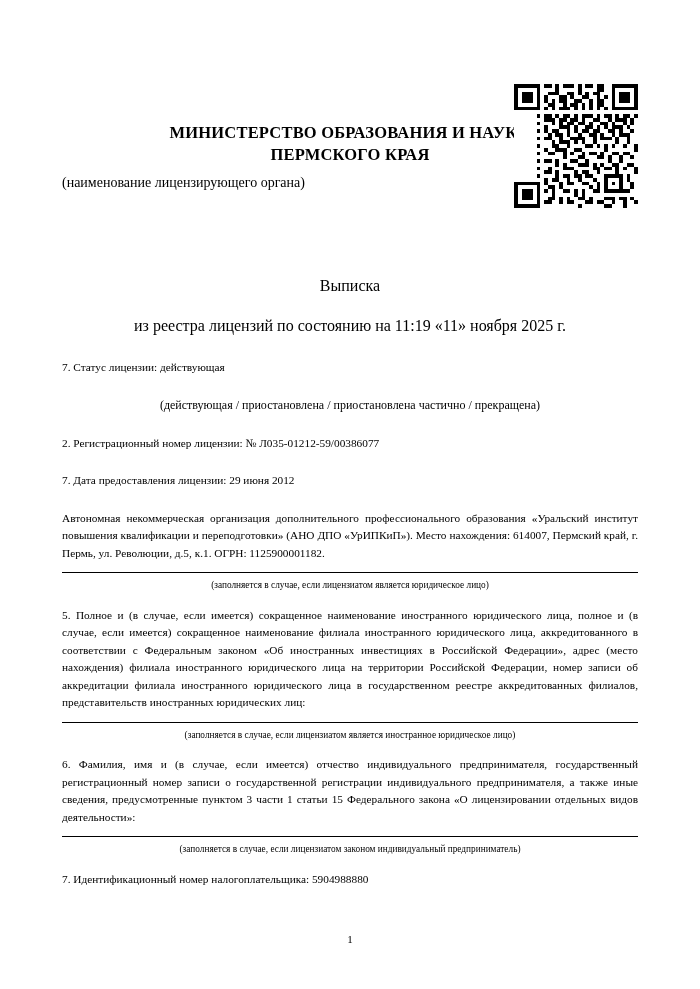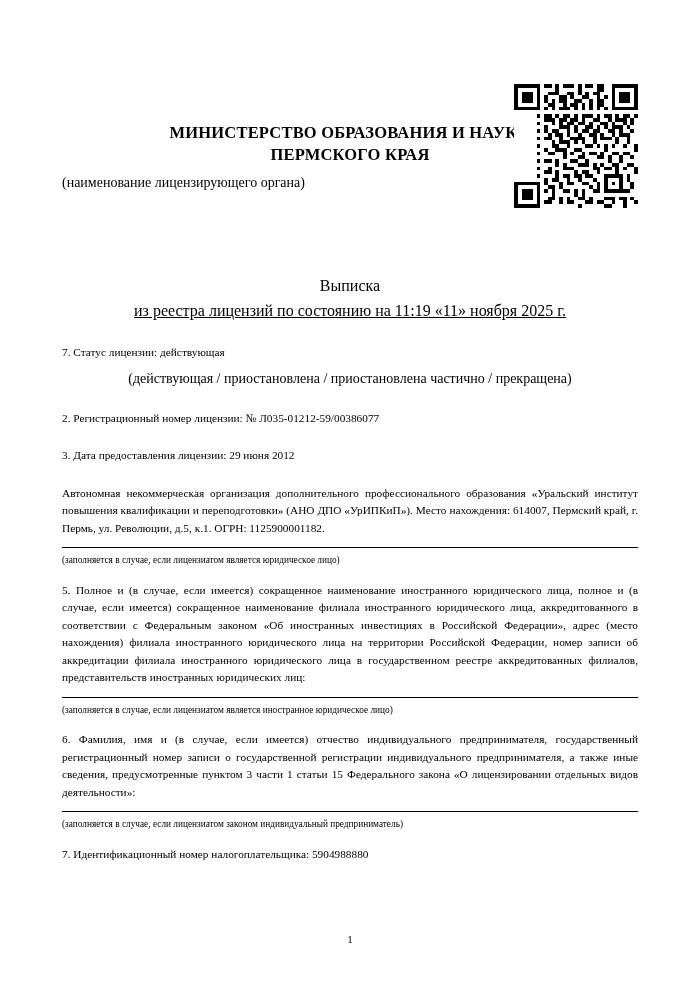--- a/index.html
+++ b/index.html
@@ -56,7 +56,7 @@
     margin-top: 82px;
     line-height: 1.6;
   }
-  .doc-title .line2 { margin-top: 0; text-decoration: underline; }
+  .doc-title .line2 { margin-top: 15px; }
 
   .section {
     font-size: 11.3px;

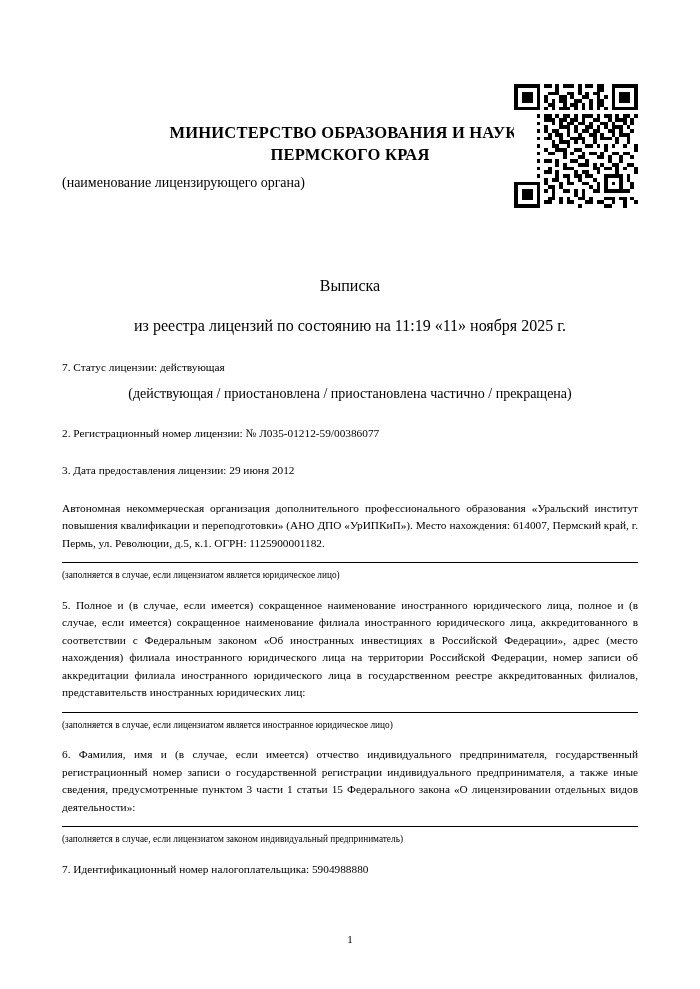--- a/index.html
+++ b/index.html
@@ -75,8 +75,8 @@
   }
   .note-left-indent {
     text-align: center;
-    font-size: 14px;
-    margin-top: 7px;
+    font-size: 12px;
+    margin-top: 20px;
   }
 
   .rule {

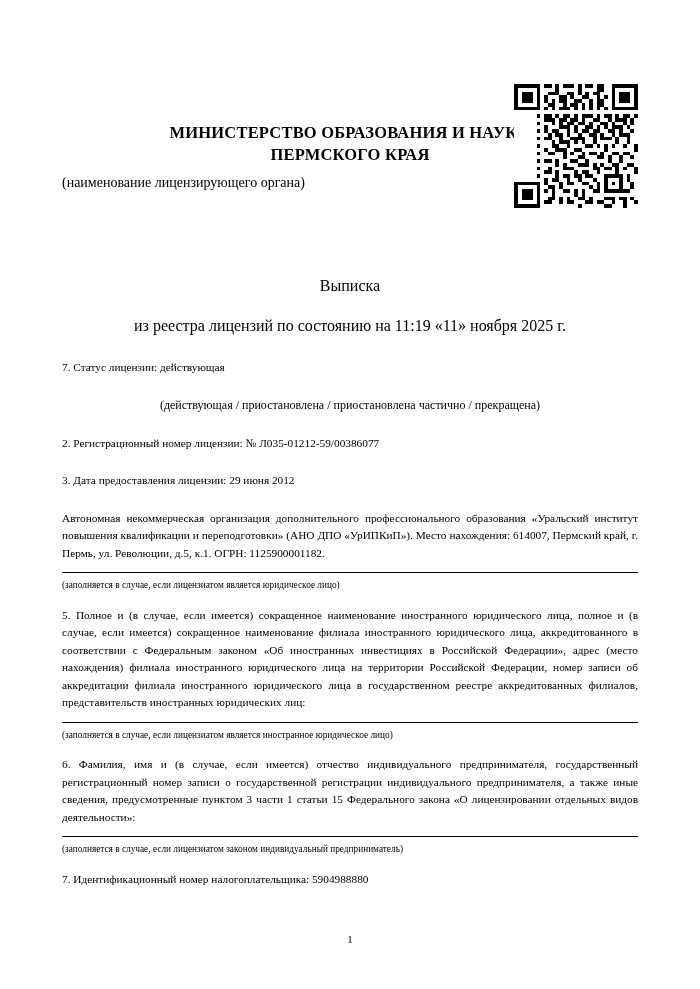--- a/index.html
+++ b/index.html
@@ -340,7 +340,7 @@
   </div>
 
   <div class="section">
-    <p>3. Дата предоставления лицензии: 29 июня 2012</p>
+    <p>7. Дата предоставления лицензии: 29 июня 2012</p>
   </div>
 
   <div class="section">

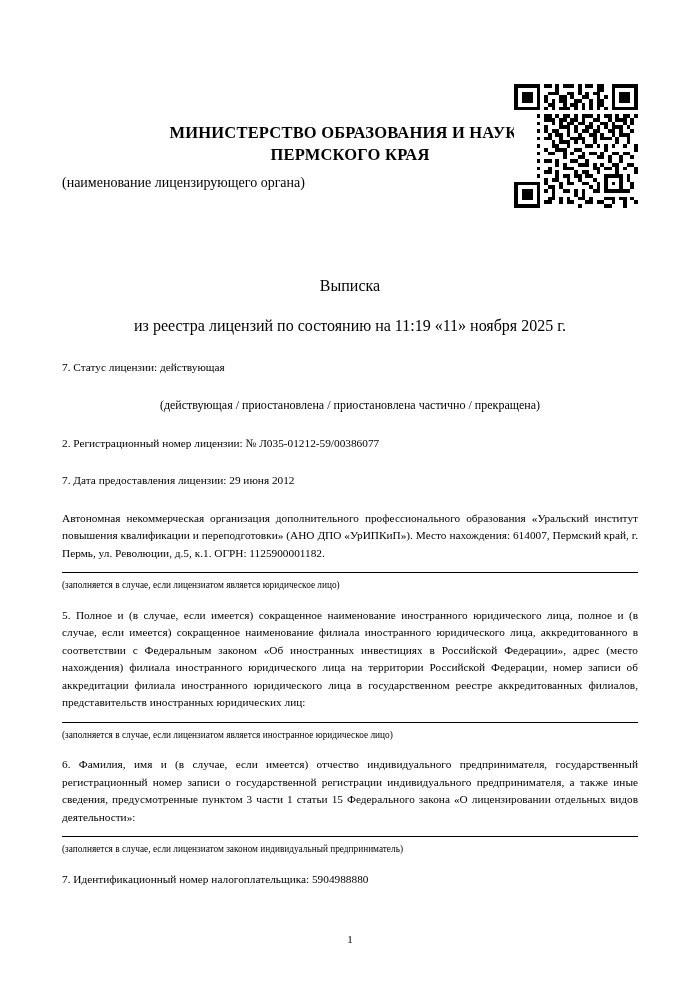--- a/index.html
+++ b/index.html
@@ -69,7 +69,7 @@
   .section p + p { margin-top: 1px; }
 
   .note {
-    text-align: left;
+    text-align: center;
     font-size: 9.3px;
     margin-top: 5px;
   }

